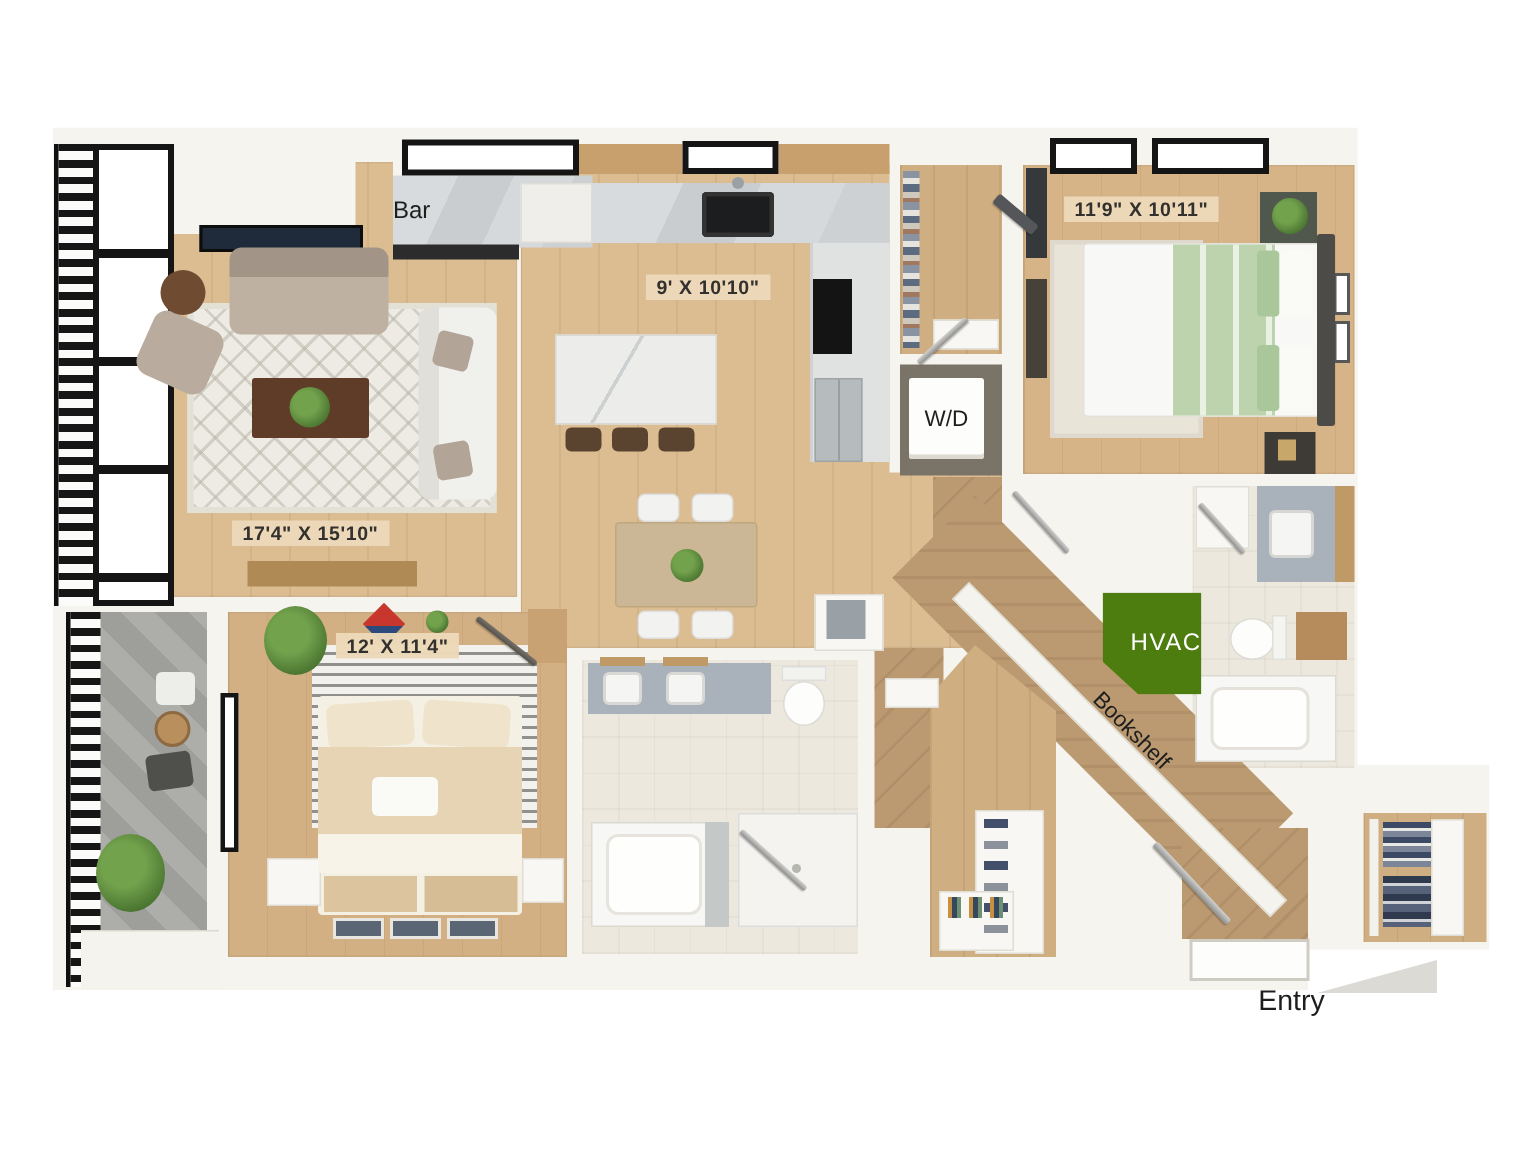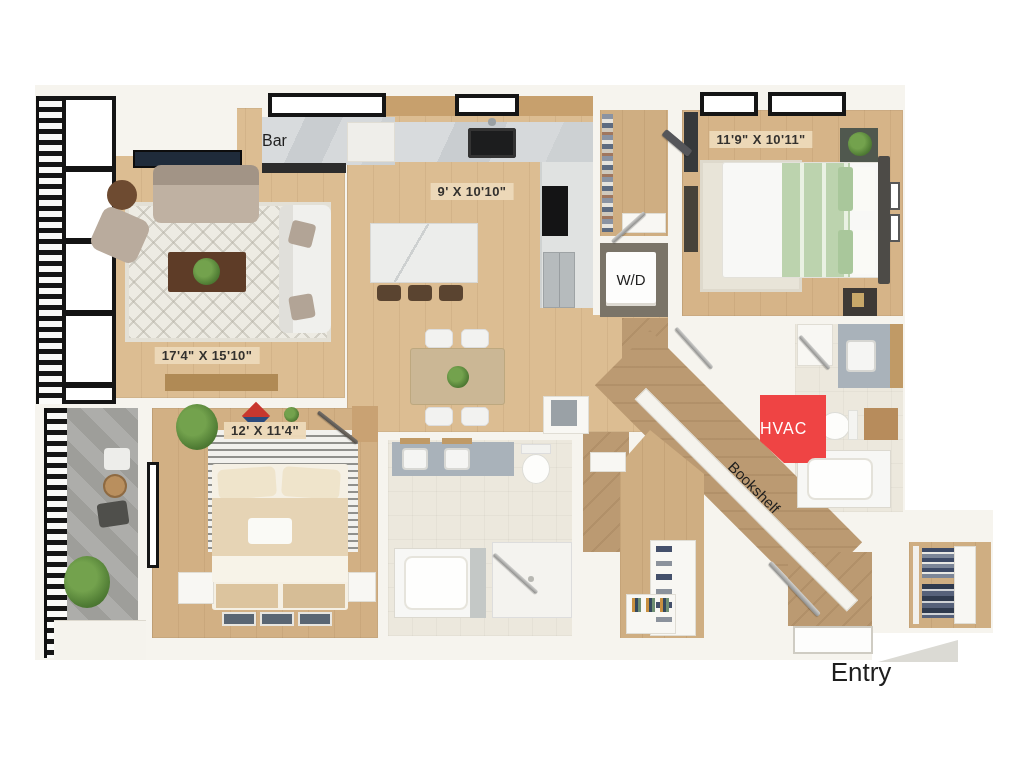--- a/index.html
+++ b/index.html
@@ -133,7 +133,7 @@
   <div class="a woodd z1" style="left:583px;top:432px;width:46px;height:120px;"></div>
   <div class="a woodm z1" style="left:620px;top:430px;width:84px;height:208px;clip-path:polygon(0 34px,30px 0,84px 44px,84px 208px,0 208px);"></div>
   <div class="a z2" style="left:646px;top:388px;width:300px;height:16px;background:#f5f3ed;border:1px solid #dcd9cf;box-sizing:border-box;transform:rotate(45deg);transform-origin:left top;"></div>
-  <div class="a z3" style="left:760px;top:395px;width:66px;height:68px;background:#ef4444;clip-path:polygon(0 0,66px 0,66px 68px,24px 68px,0 46px);display:flex;align-items:center;justify-content:flex-start;">
+  <div class="a z3" style="left:735px;top:395px;width:66px;height:68px;background:#4d7c0f;clip-path:polygon(0 0,66px 0,66px 68px,24px 68px,0 46px);display:flex;align-items:center;justify-content:flex-end;">
     <span class="plain-label" style="color:#ffffff;font-size:16px;letter-spacing:1px;">HVAC</span>
   </div>
   <div class="a plain-label" style="left:737px;top:458px;font-size:15px;transform:rotate(45deg);transform-origin:left top;">Bookshelf</div>

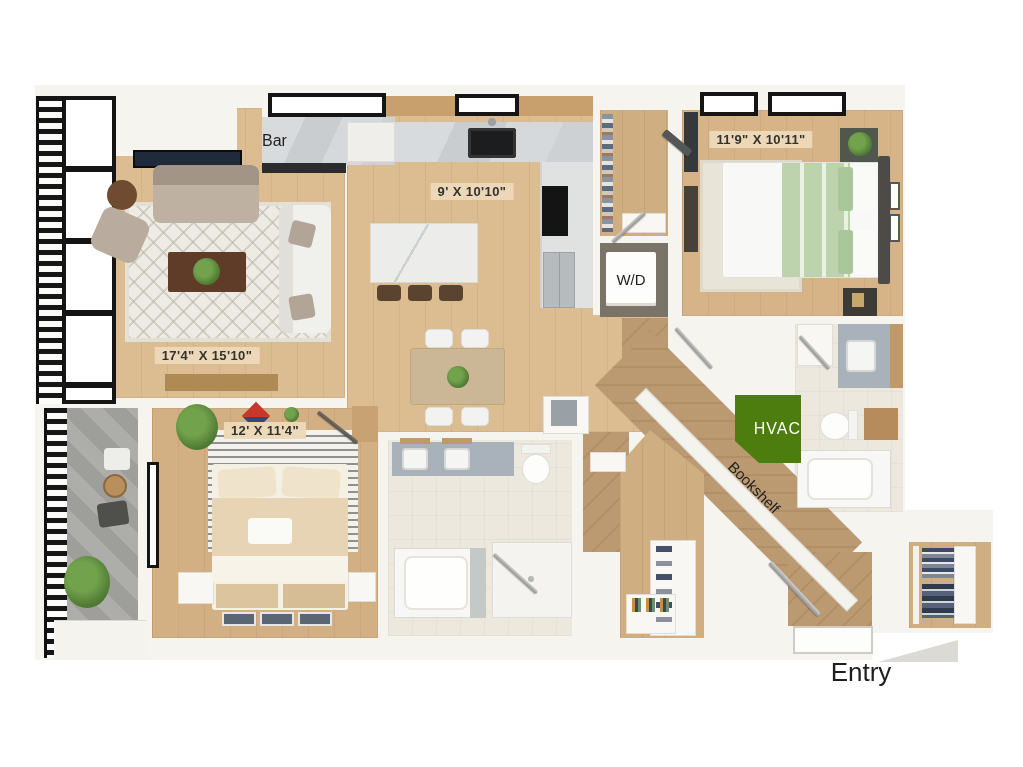--- a/index.html
+++ b/index.html
@@ -195,7 +195,7 @@
   <div class="a z2" style="left:793px;top:626px;width:80px;height:28px;background:#fdfdfc;border:2px solid #cfccc3;box-sizing:border-box;"></div>
   <div class="a door-bar" style="left:770px;top:560px;width:72px;height:5px;transform:rotate(47deg);"></div>
   <div class="a z1" style="left:878px;top:640px;width:80px;height:22px;background:#dbdad4;clip-path:polygon(0 100%,100% 0,100% 100%);"></div>
-  <div class="a plain-label" style="left:861px;top:657px;font-size:26px;transform:translateX(-50%);">Entry</div>
+  <div class="a plain-label" style="left:861px;top:657px;font-size:19px;transform:translateX(-50%);">Entry</div>
 
   <div class="a woodm z1" style="left:909px;top:542px;width:82px;height:86px;"></div>
   <div class="a z3" style="left:913px;top:546px;width:6px;height:78px;background:#f2f1ec;"></div>

